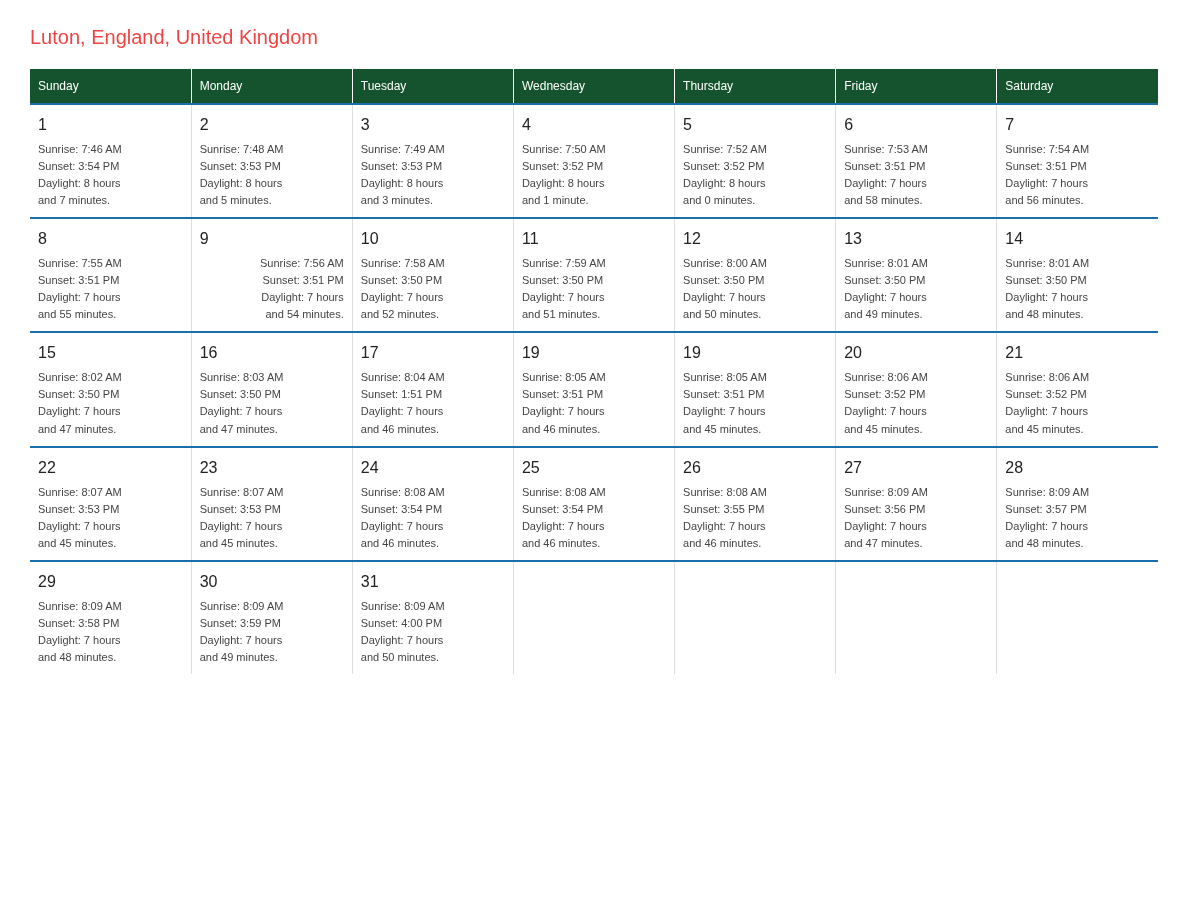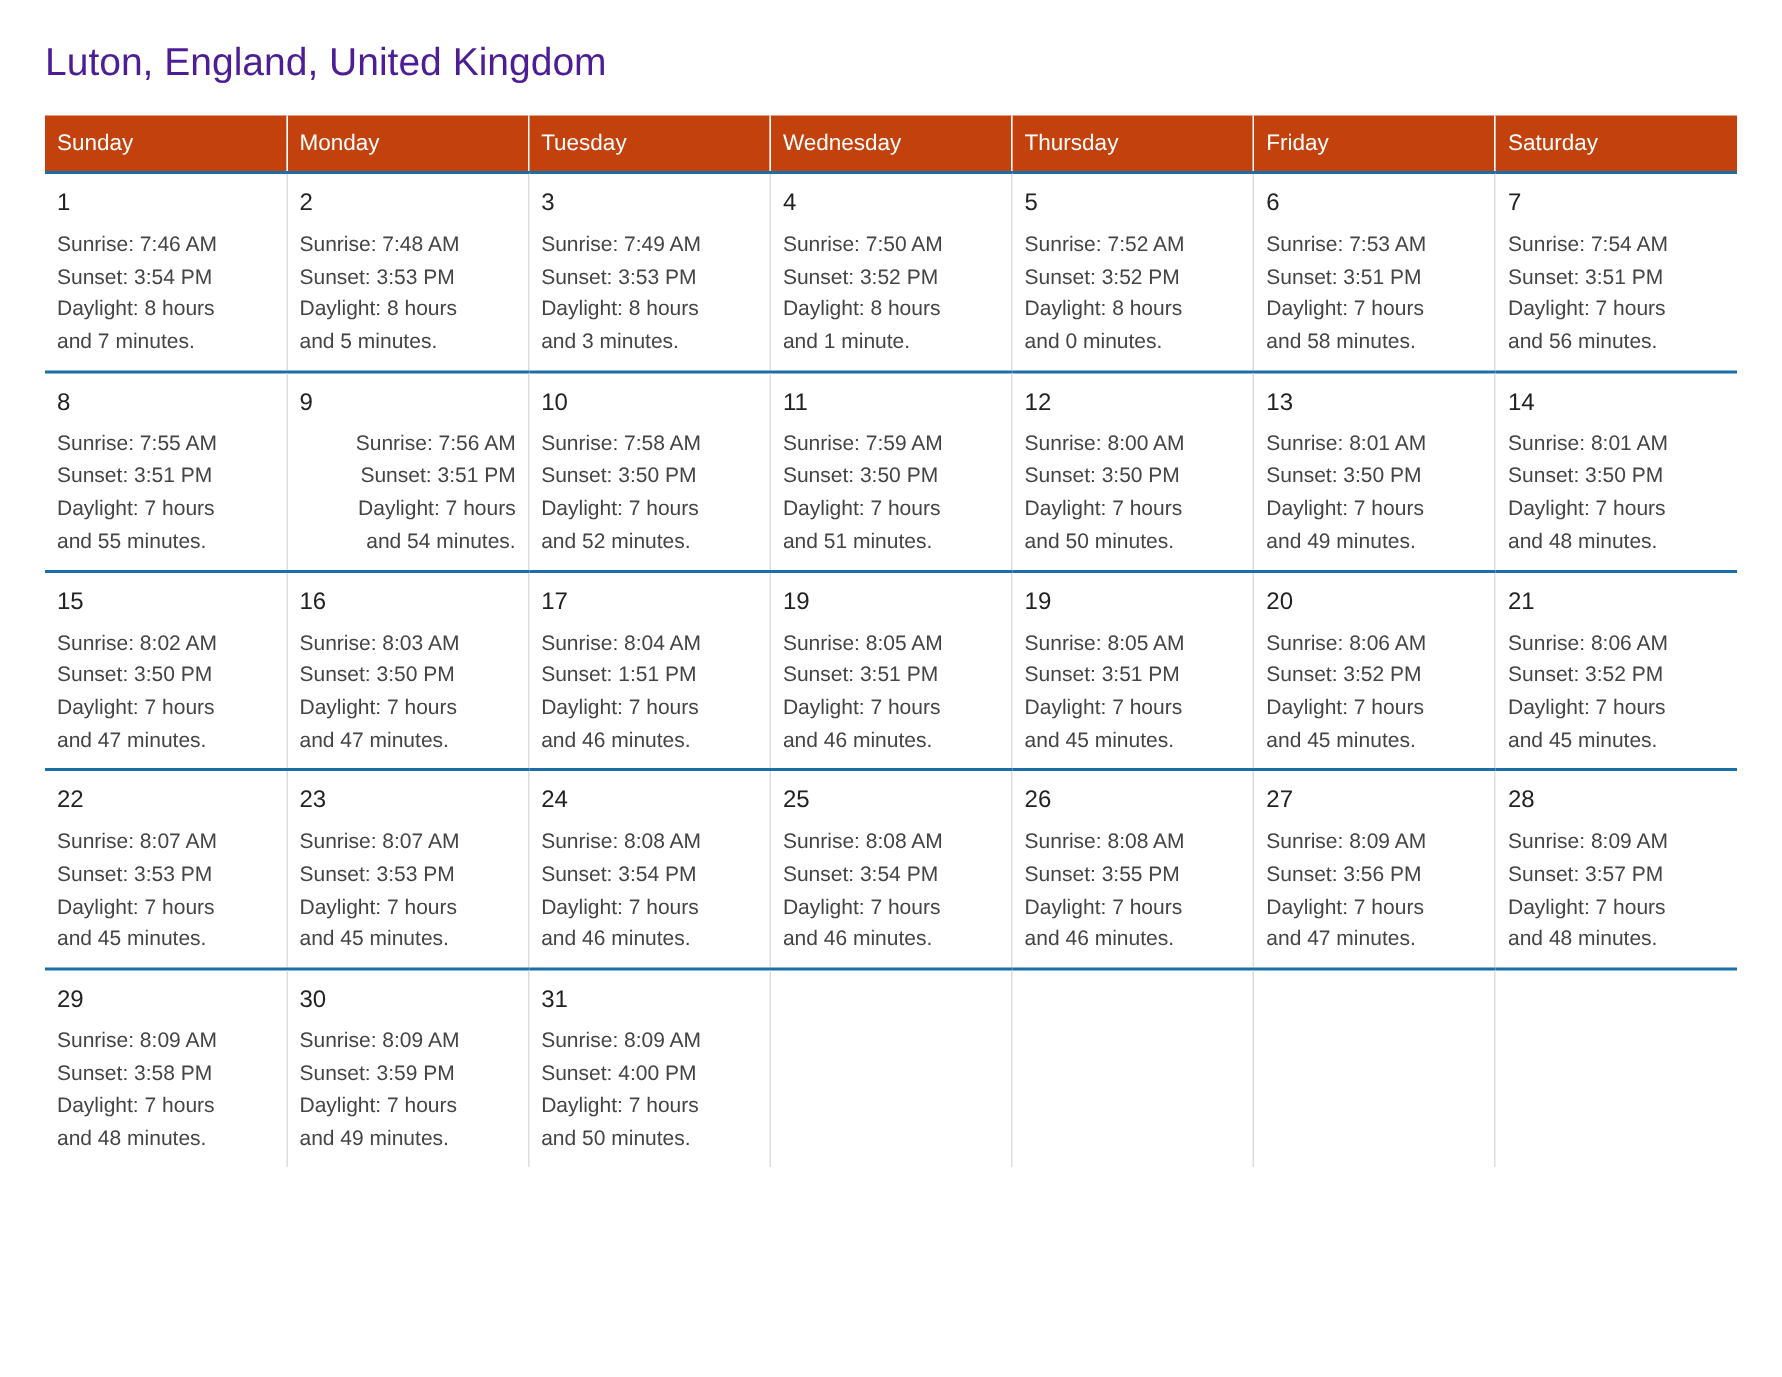--- a/index.html
+++ b/index.html
@@ -55,8 +55,8 @@
       line-height: 1.1;
     }
     .location {
-      font-size: 26px;
-      color: #4c1d95;
+      font-size: 20px;
+      color: #ef4444;
       margin-top: 6px;
     }
     .calendar {

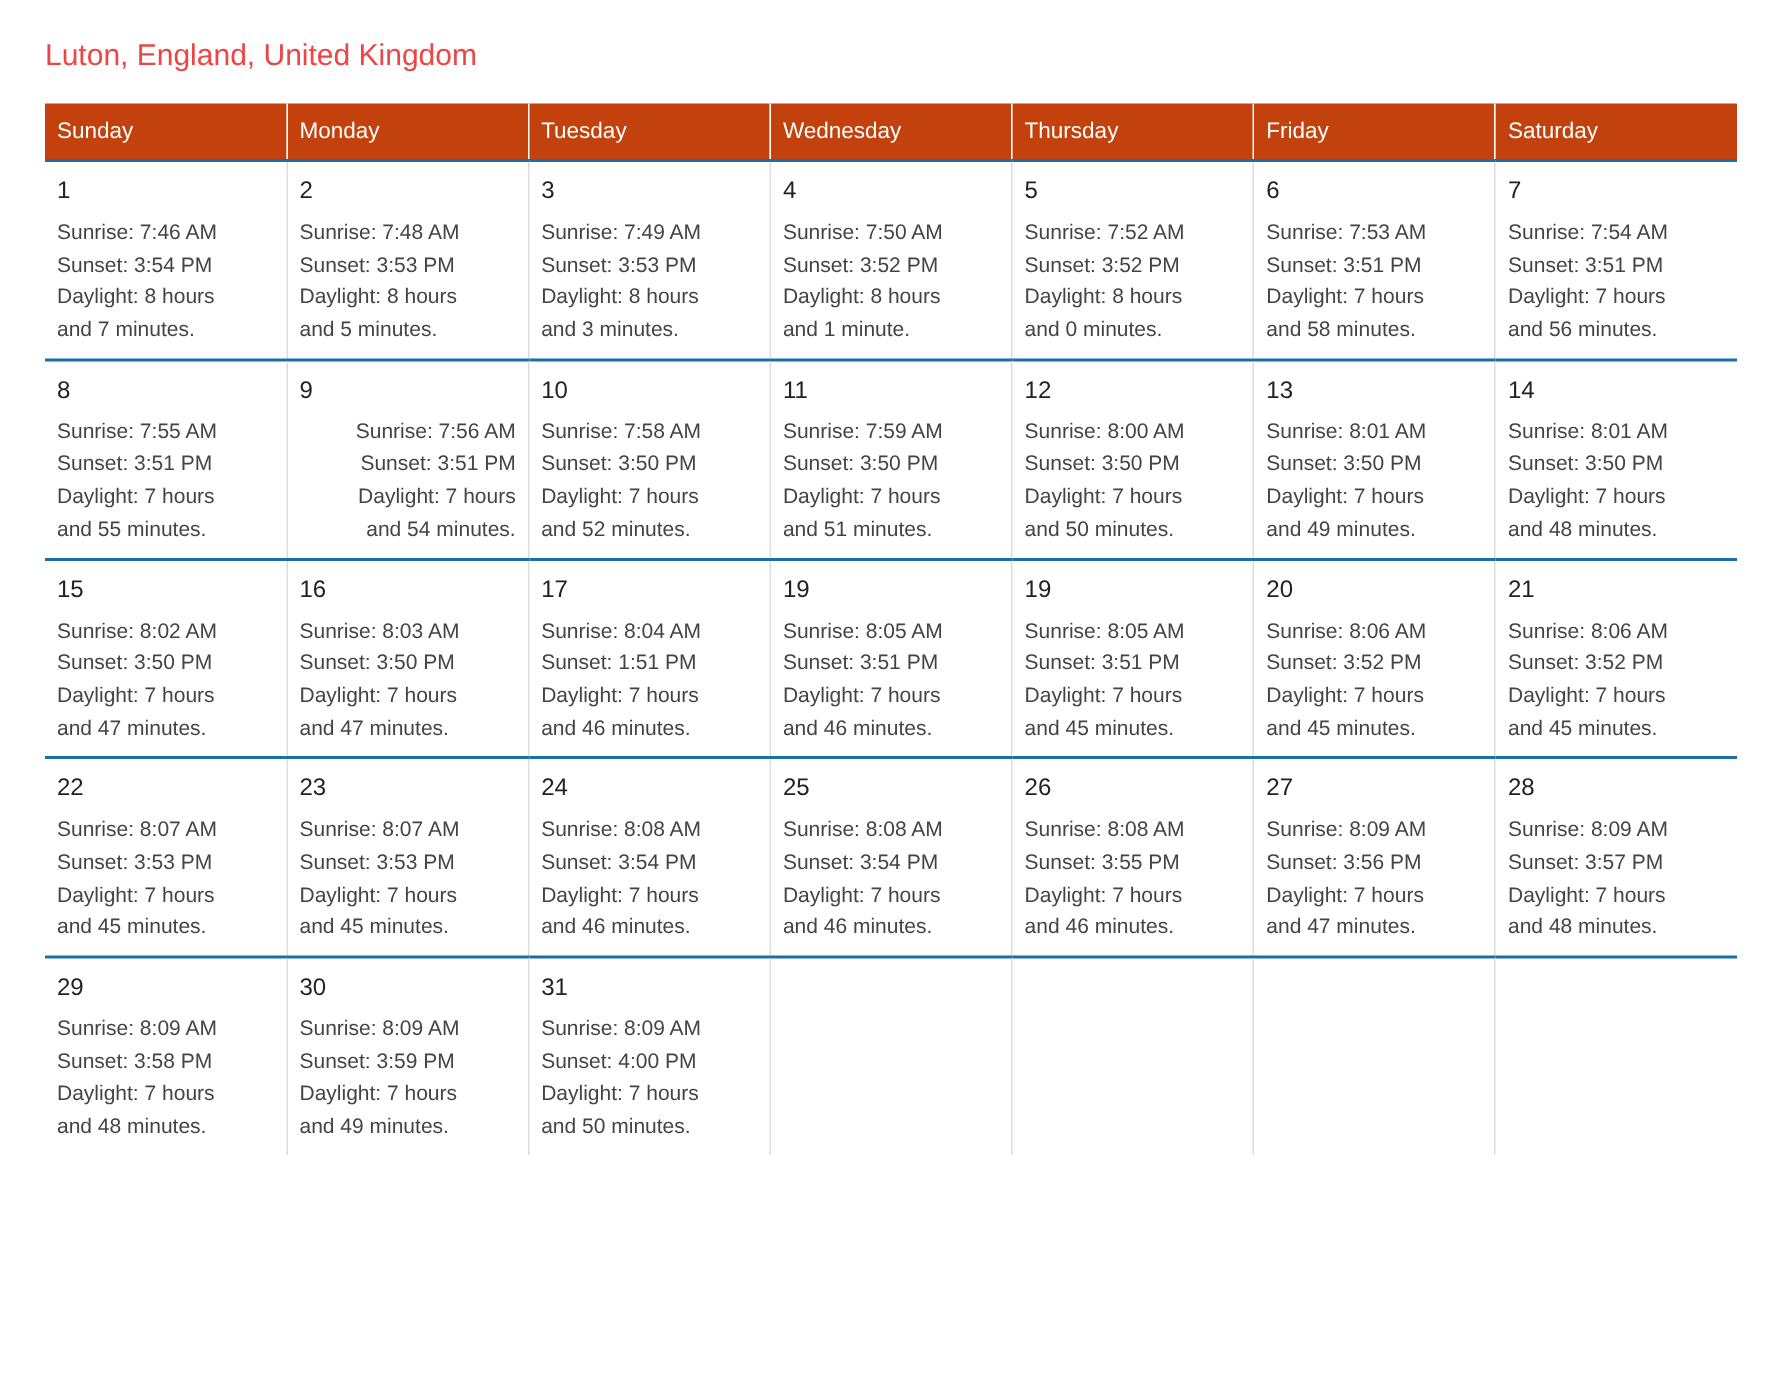--- a/index.html
+++ b/index.html
@@ -65,11 +65,11 @@
       font-size: 13px;
     }
     .calendar thead th {
-      background-color: #c2410c;
+      background-color: #14532d;
       color: #fff;
       padding: 10px 8px;
       text-align: left;
-      font-size: 15px;
+      font-size: 12px;
       font-weight: normal;
       border-right: 1px solid #fff;
     }

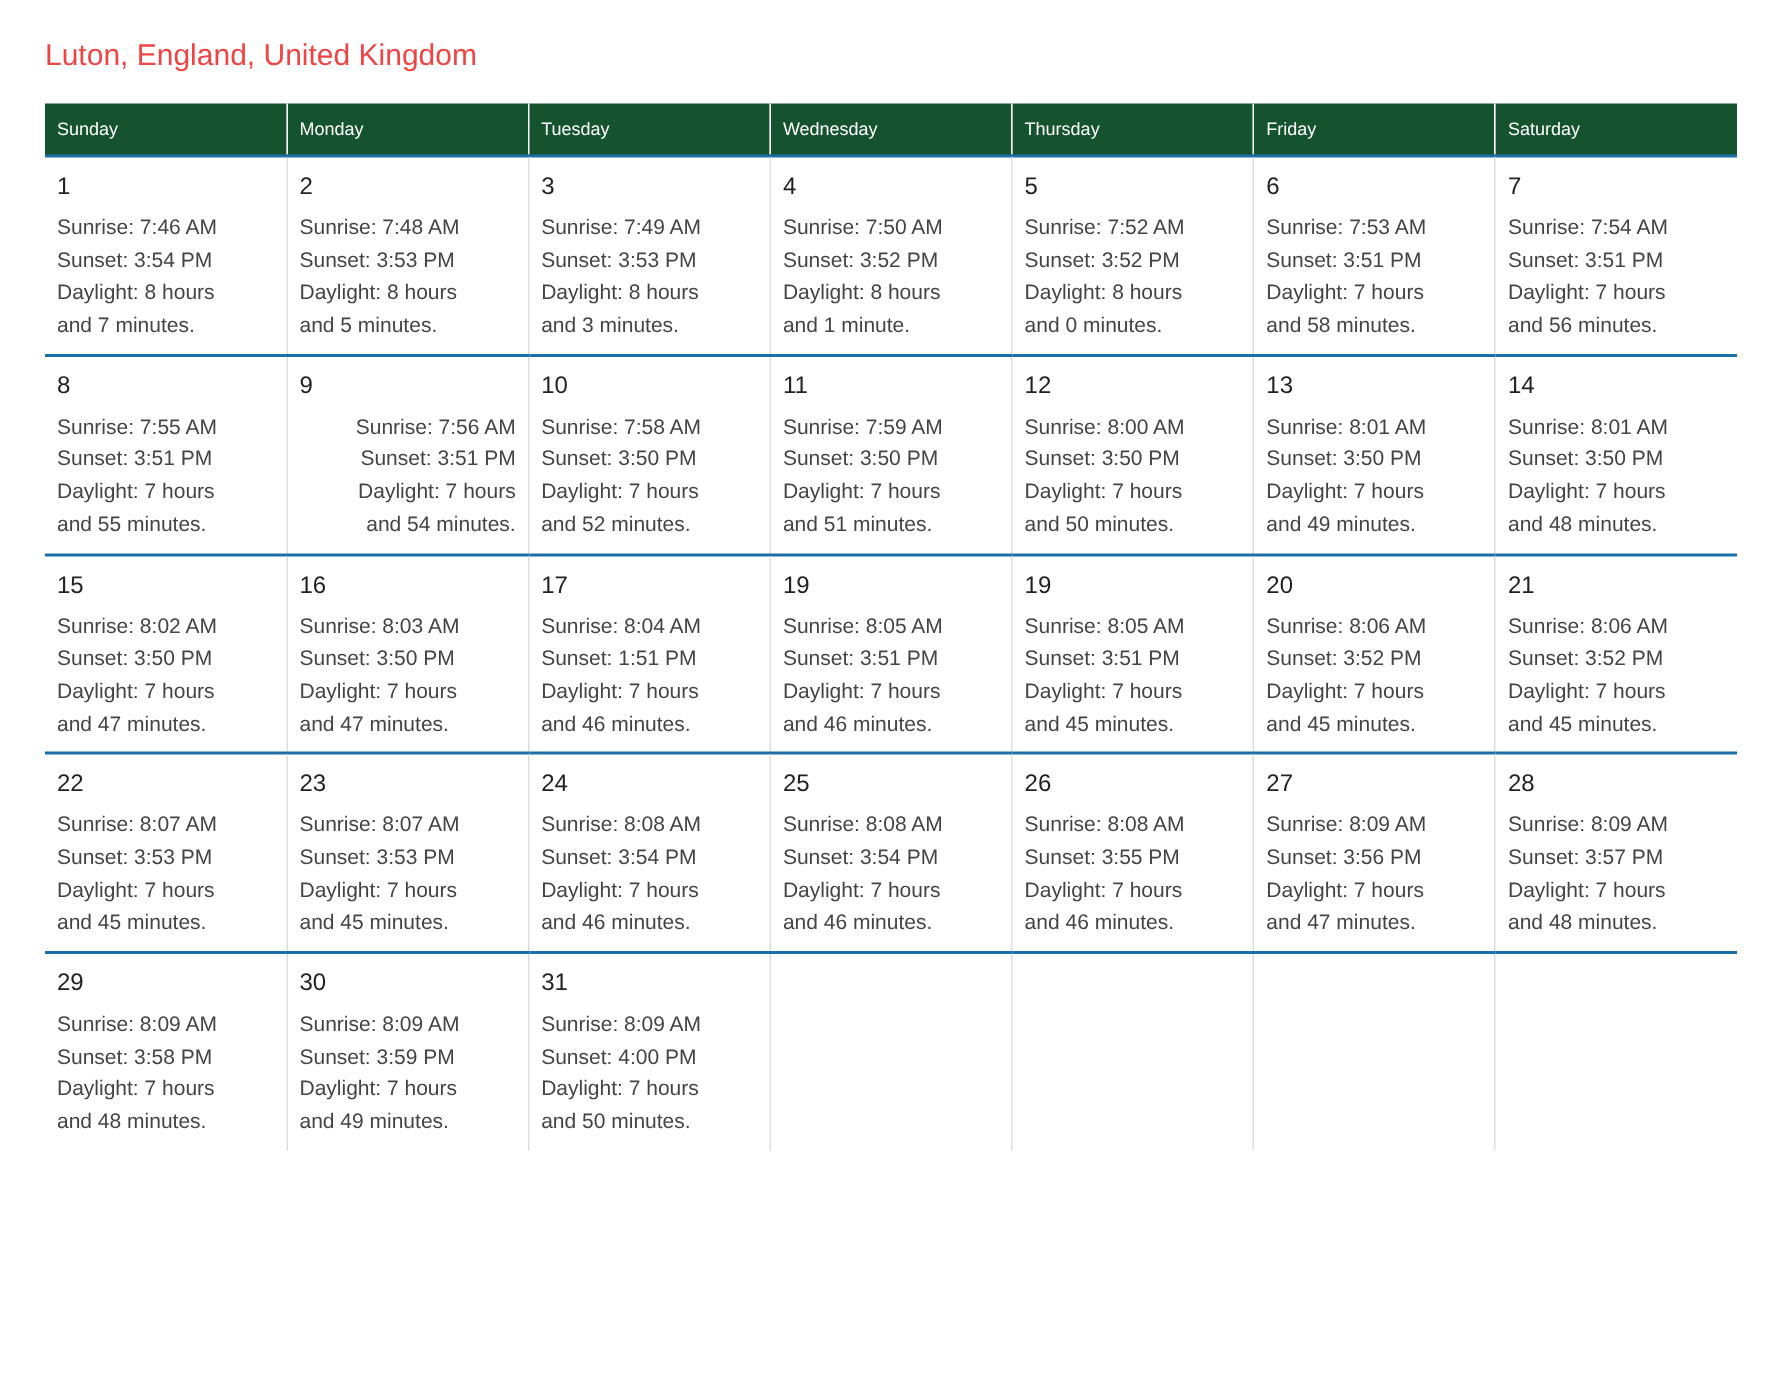--- a/index.html
+++ b/index.html
@@ -100,7 +100,7 @@
     }
     .day-info {
       color: #444;
-      font-size: 14px;
+      font-size: 11px;
       line-height: 1.55;
     }
     .empty-cell {

